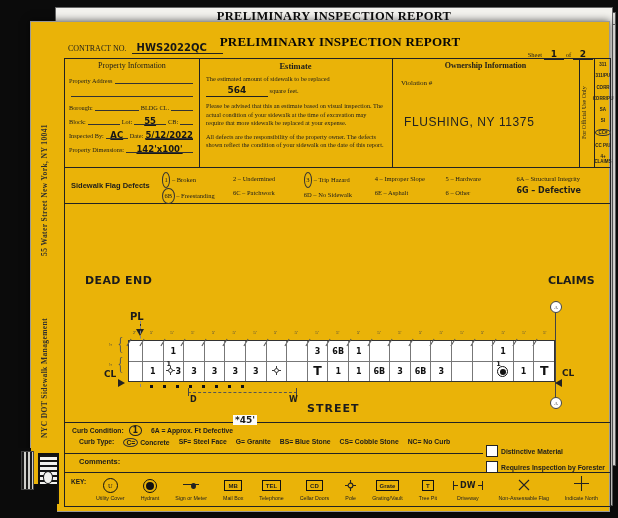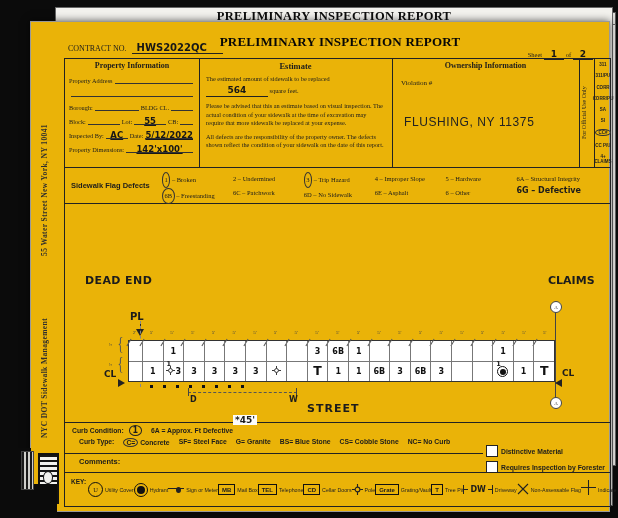--- a/index.html
+++ b/index.html
@@ -40,7 +40,7 @@
   .vline{position:absolute;width:0;border-left:1px solid #222;}
   
   .prop{position:absolute;left:0;top:0;width:134px;height:108px;font-size:6.3px;}
-  .ptitle{text-align:center;font-weight:bold;font-size:8px;margin-top:2px;}
+  .ptitle{text-align:center;font-weight:normal;font-size:8px;margin-top:2px;}
   .prow{display:flex;align-items:flex-end;margin:5px 4px 0 4px;white-space:nowrap;}
   .ul{flex:1;border-bottom:1px solid #333;height:8px;margin:0 2px;text-align:center;}
   .ul .hw{font-size:8.5px;}

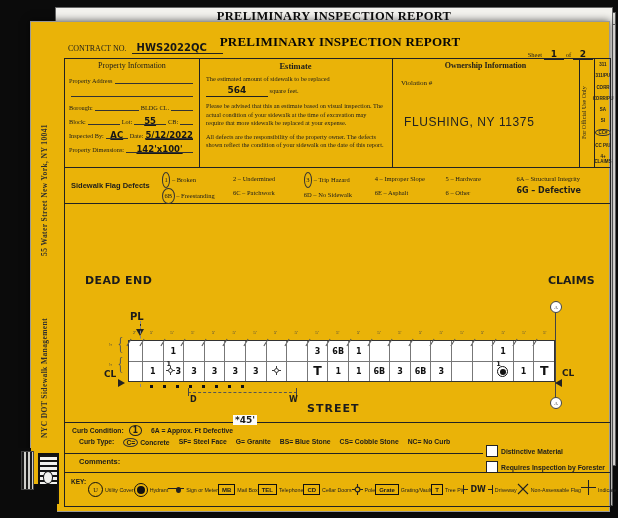--- a/index.html
+++ b/index.html
@@ -123,7 +123,7 @@
           display:flex;align-items:center;padding:0 4px;}
   .keylabel{font:bold 6.5px "Liberation Sans",sans-serif;align-self:flex-start;margin:5px 2px 0 2px;}
   #key-items{flex:1;display:flex;justify-content:space-around;align-items:flex-end;}
-  .kitem{display:flex;flex-direction:row;align-items:center;gap:2px;}
+  .kitem{display:flex;flex-direction:column;align-items:center;gap:2px;}
   .ksymwrap{height:15px;display:flex;align-items:center;justify-content:center;}
   .klabel{font:5.3px "Liberation Sans",sans-serif;color:#222;white-space:nowrap;}
   .kcirc{width:13px;height:13px;border:1px solid #111;border-radius:50%;display:flex;align-items:center;justify-content:center;

